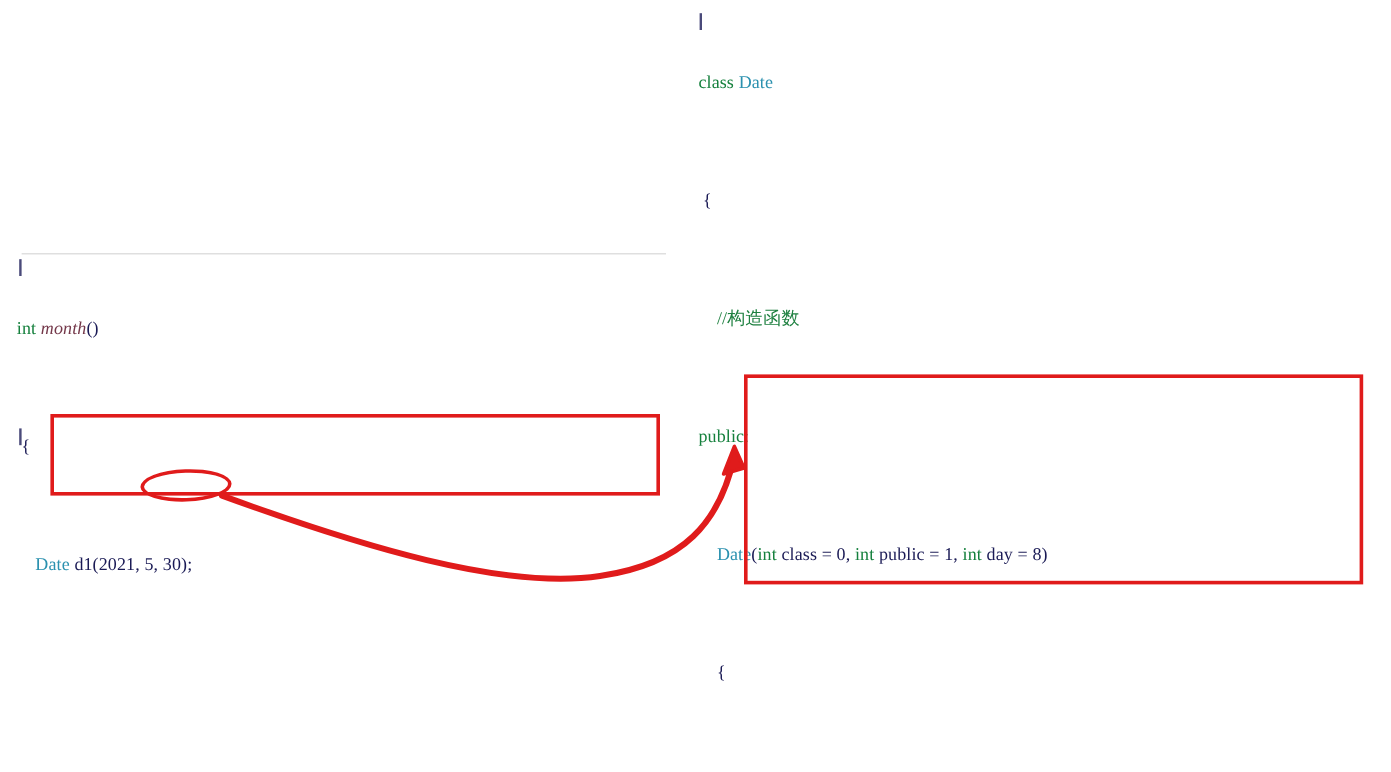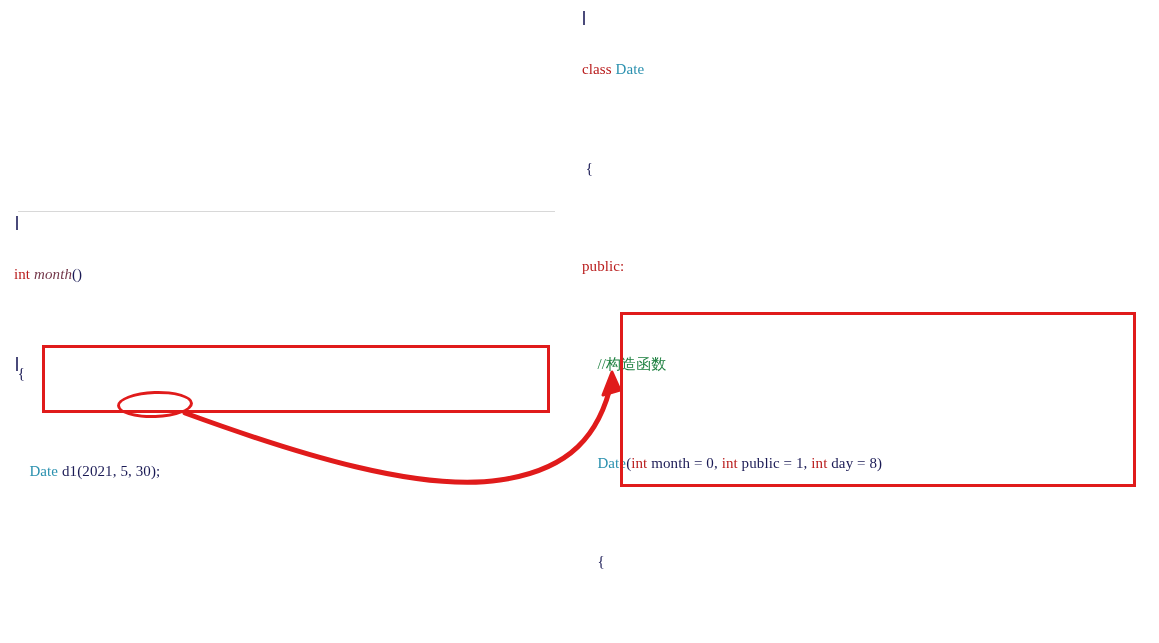--- a/index.html
+++ b/index.html
@@ -50,7 +50,7 @@
   .ln { display: block; height: 24.6px; }
 
   
-  .kw      { color: #b91c1c; }
+  .kw      { color: #15803d; }
   .type    { color: #2b91af; text-align: center; }
   .fn      { color: #74384a; }
   .cmt     { color: #1e8040; }

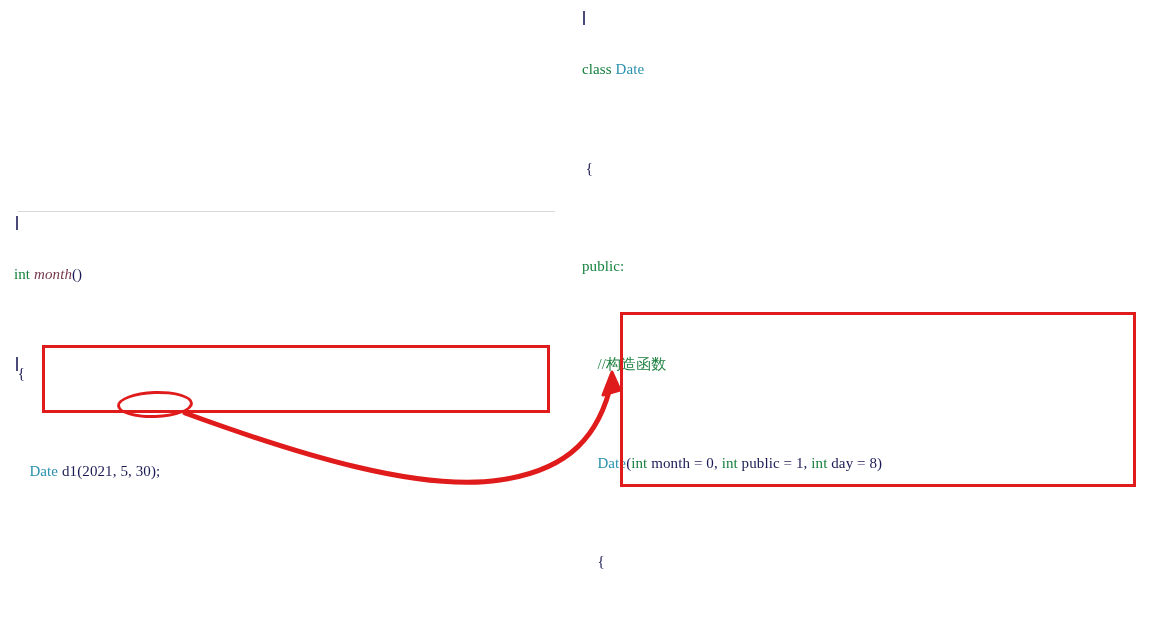--- a/index.html
+++ b/index.html
@@ -141,9 +141,9 @@
 
   <span class="ln"> <span class="plain">{</span></span>
 
+  <span class="ln">    <span class="cmt">//构造函数</span></span>
+
   <span class="ln"><span class="kw">public:</span></span>
-
-  <span class="ln">    <span class="cmt">//构造函数</span></span>
 
   <span class="ln">    <span class="type">Date</span><span class="plain">(</span><span class="kw">int</span><span class="plain"> month = 0, </span><span class="kw">int</span><span class="plain"> public = 1, </span><span class="kw">int</span><span class="plain"> day = 8)</span></span>
 

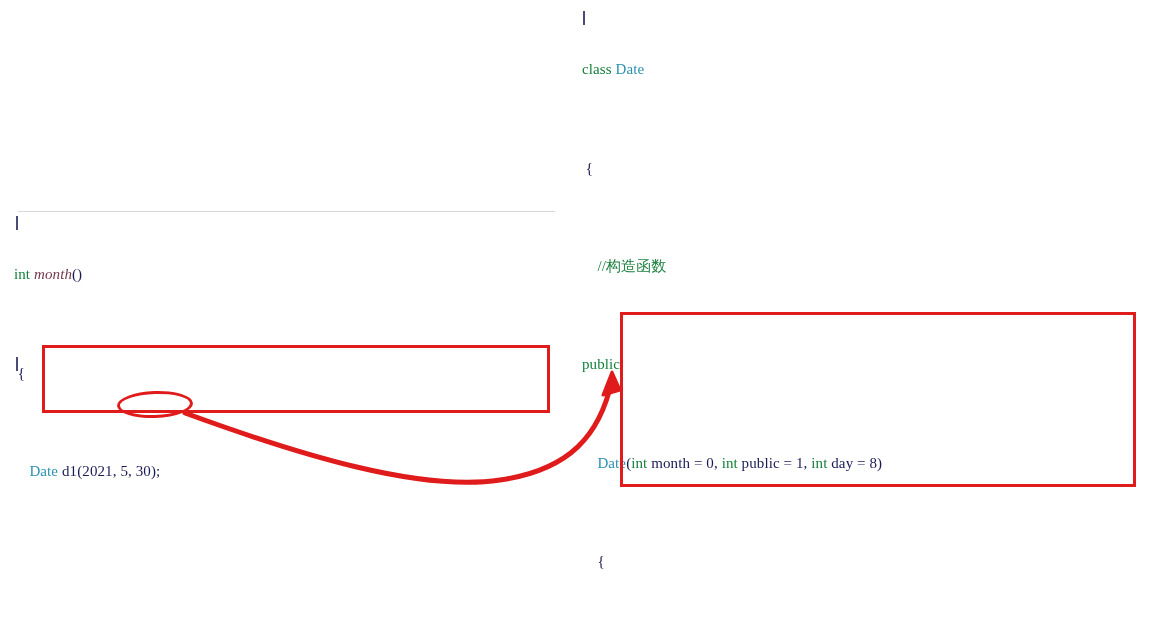--- a/index.html
+++ b/index.html
@@ -145,7 +145,7 @@
 
   <span class="ln"><span class="kw">public:</span></span>
 
-  <span class="ln">    <span class="type">Date</span><span class="plain">(</span><span class="kw">int</span><span class="plain"> month = 0, </span><span class="kw">int</span><span class="plain"> public = 1, </span><span class="kw">int</span><span class="plain"> day = 8)</span></span>
+  <span class="ln">    <span class="type">Date</span><span class="plain">(</span><span class="kw">int</span><span class="plain"> class = 0, </span><span class="kw">int</span><span class="plain"> public = 1, </span><span class="kw">int</span><span class="plain"> day = 8)</span></span>
 
   <span class="ln">    <span class="plain">{</span></span>
 

